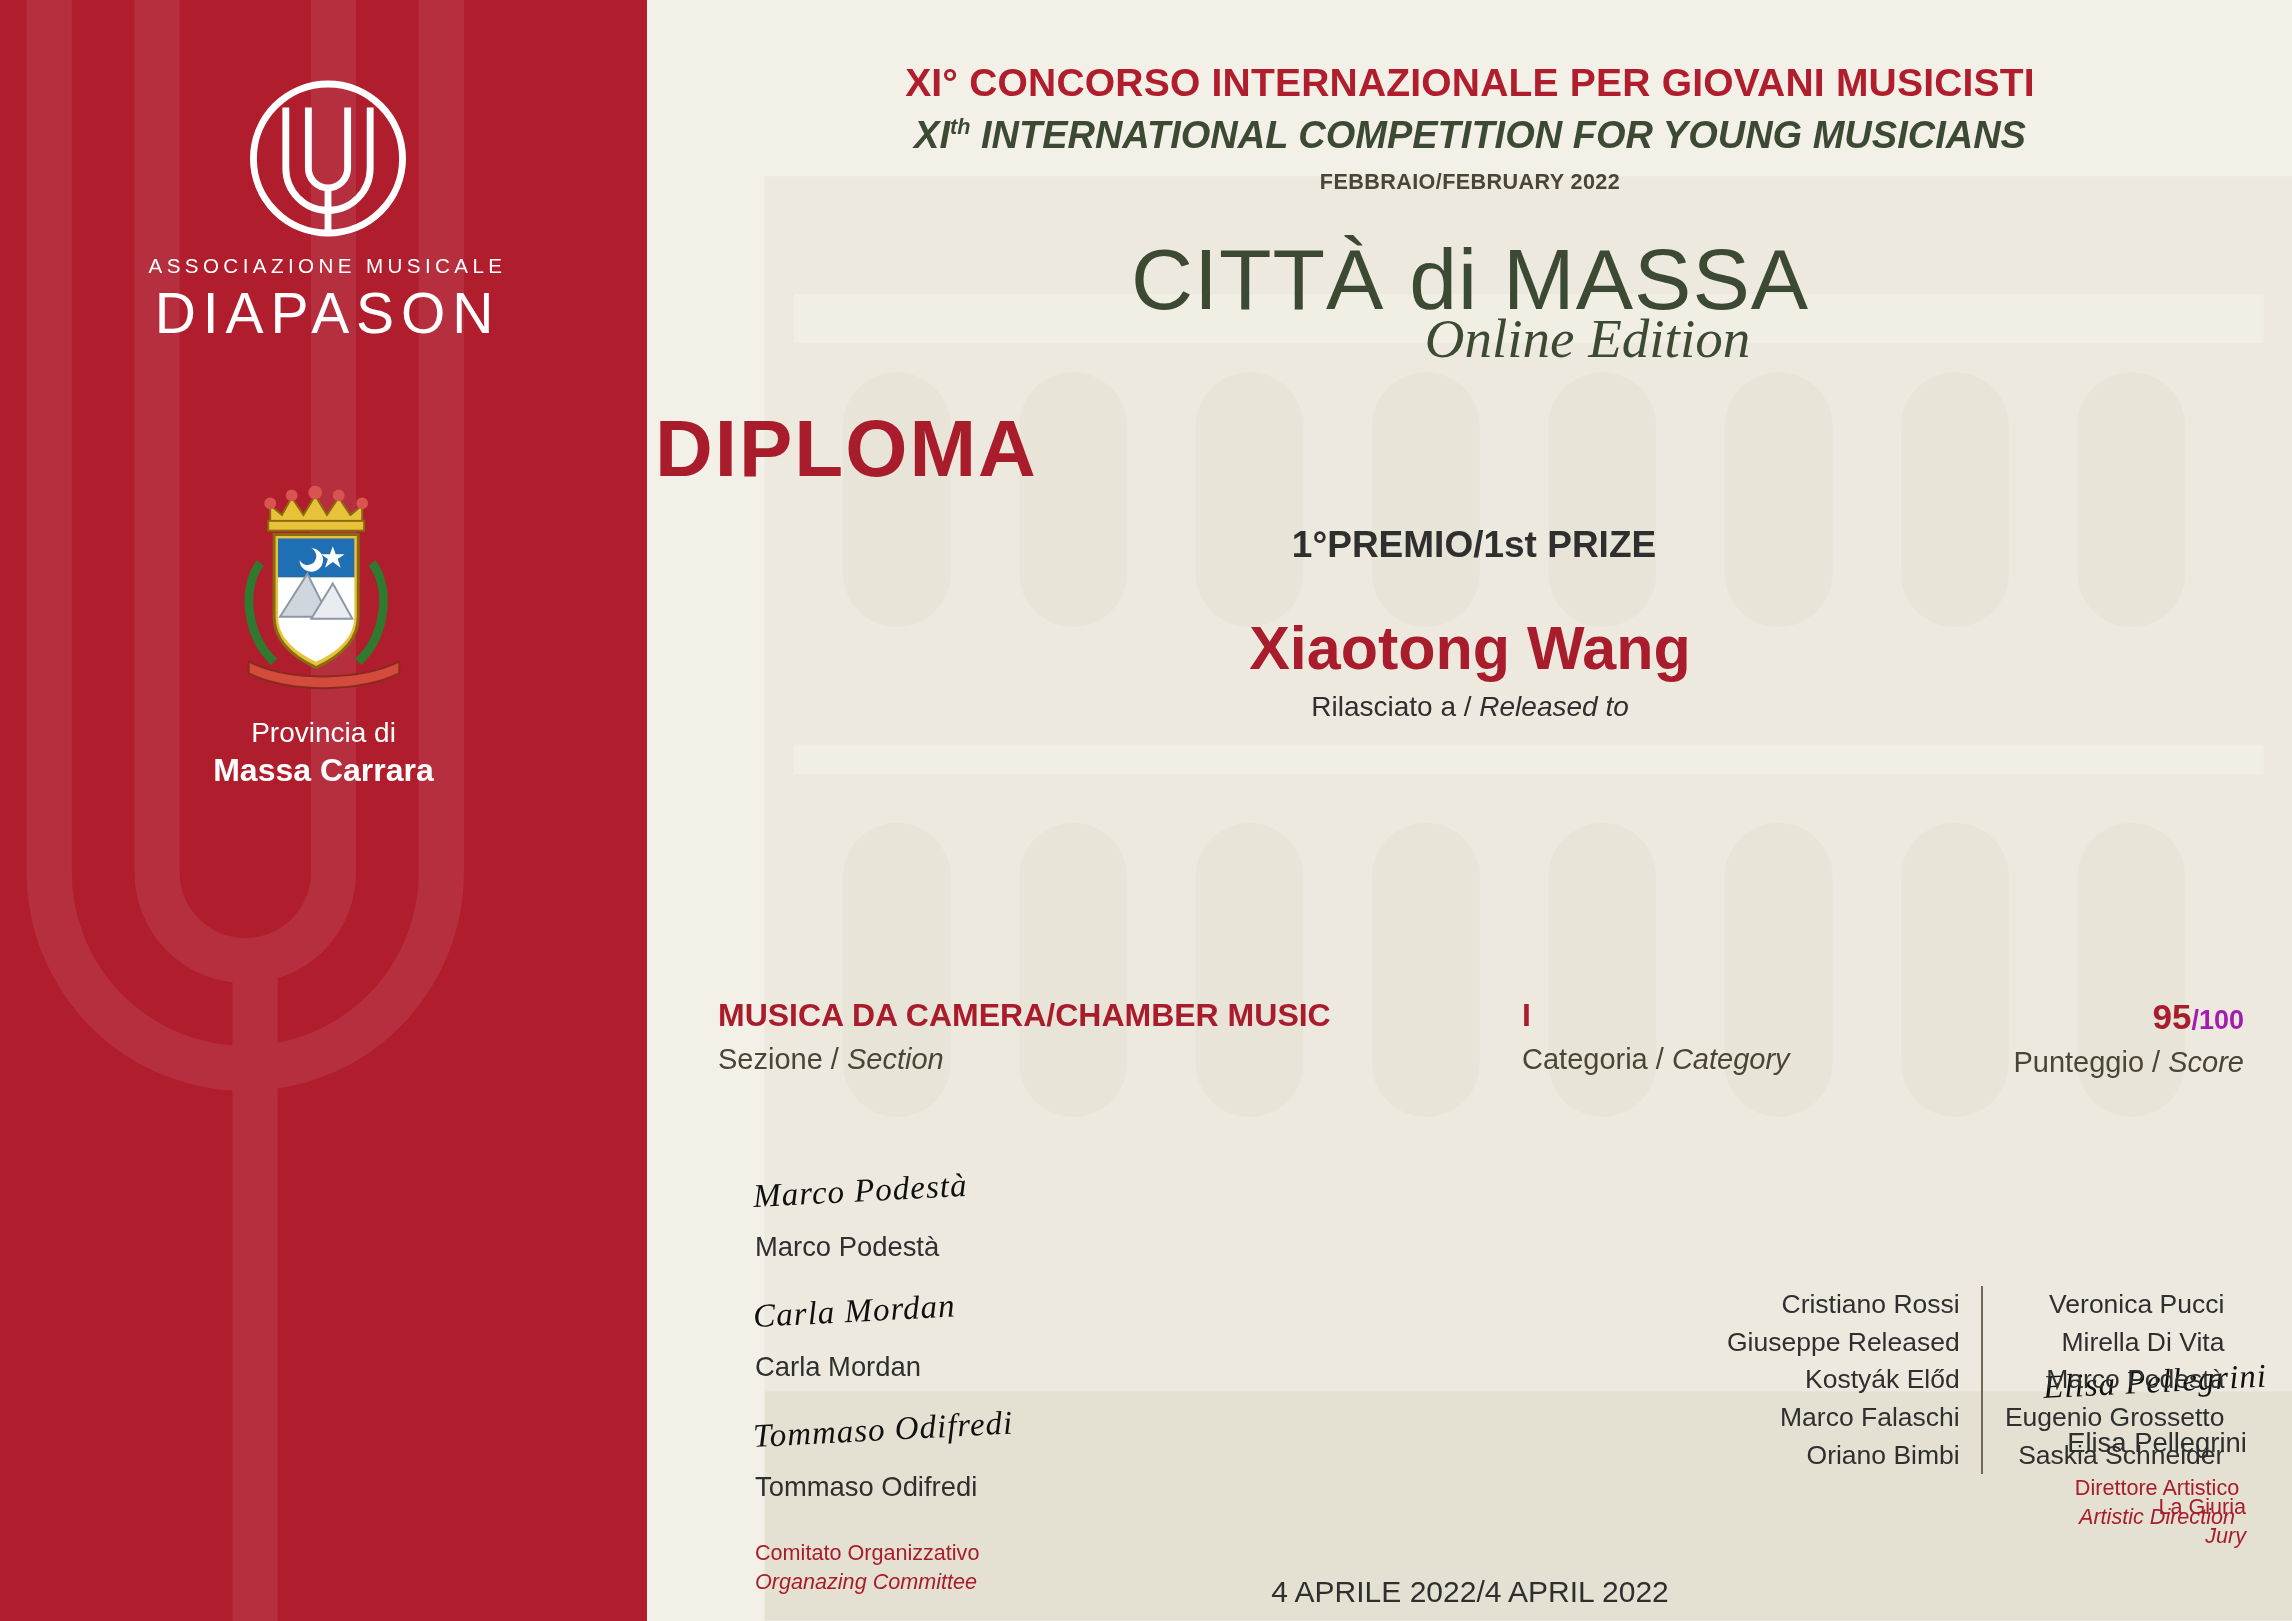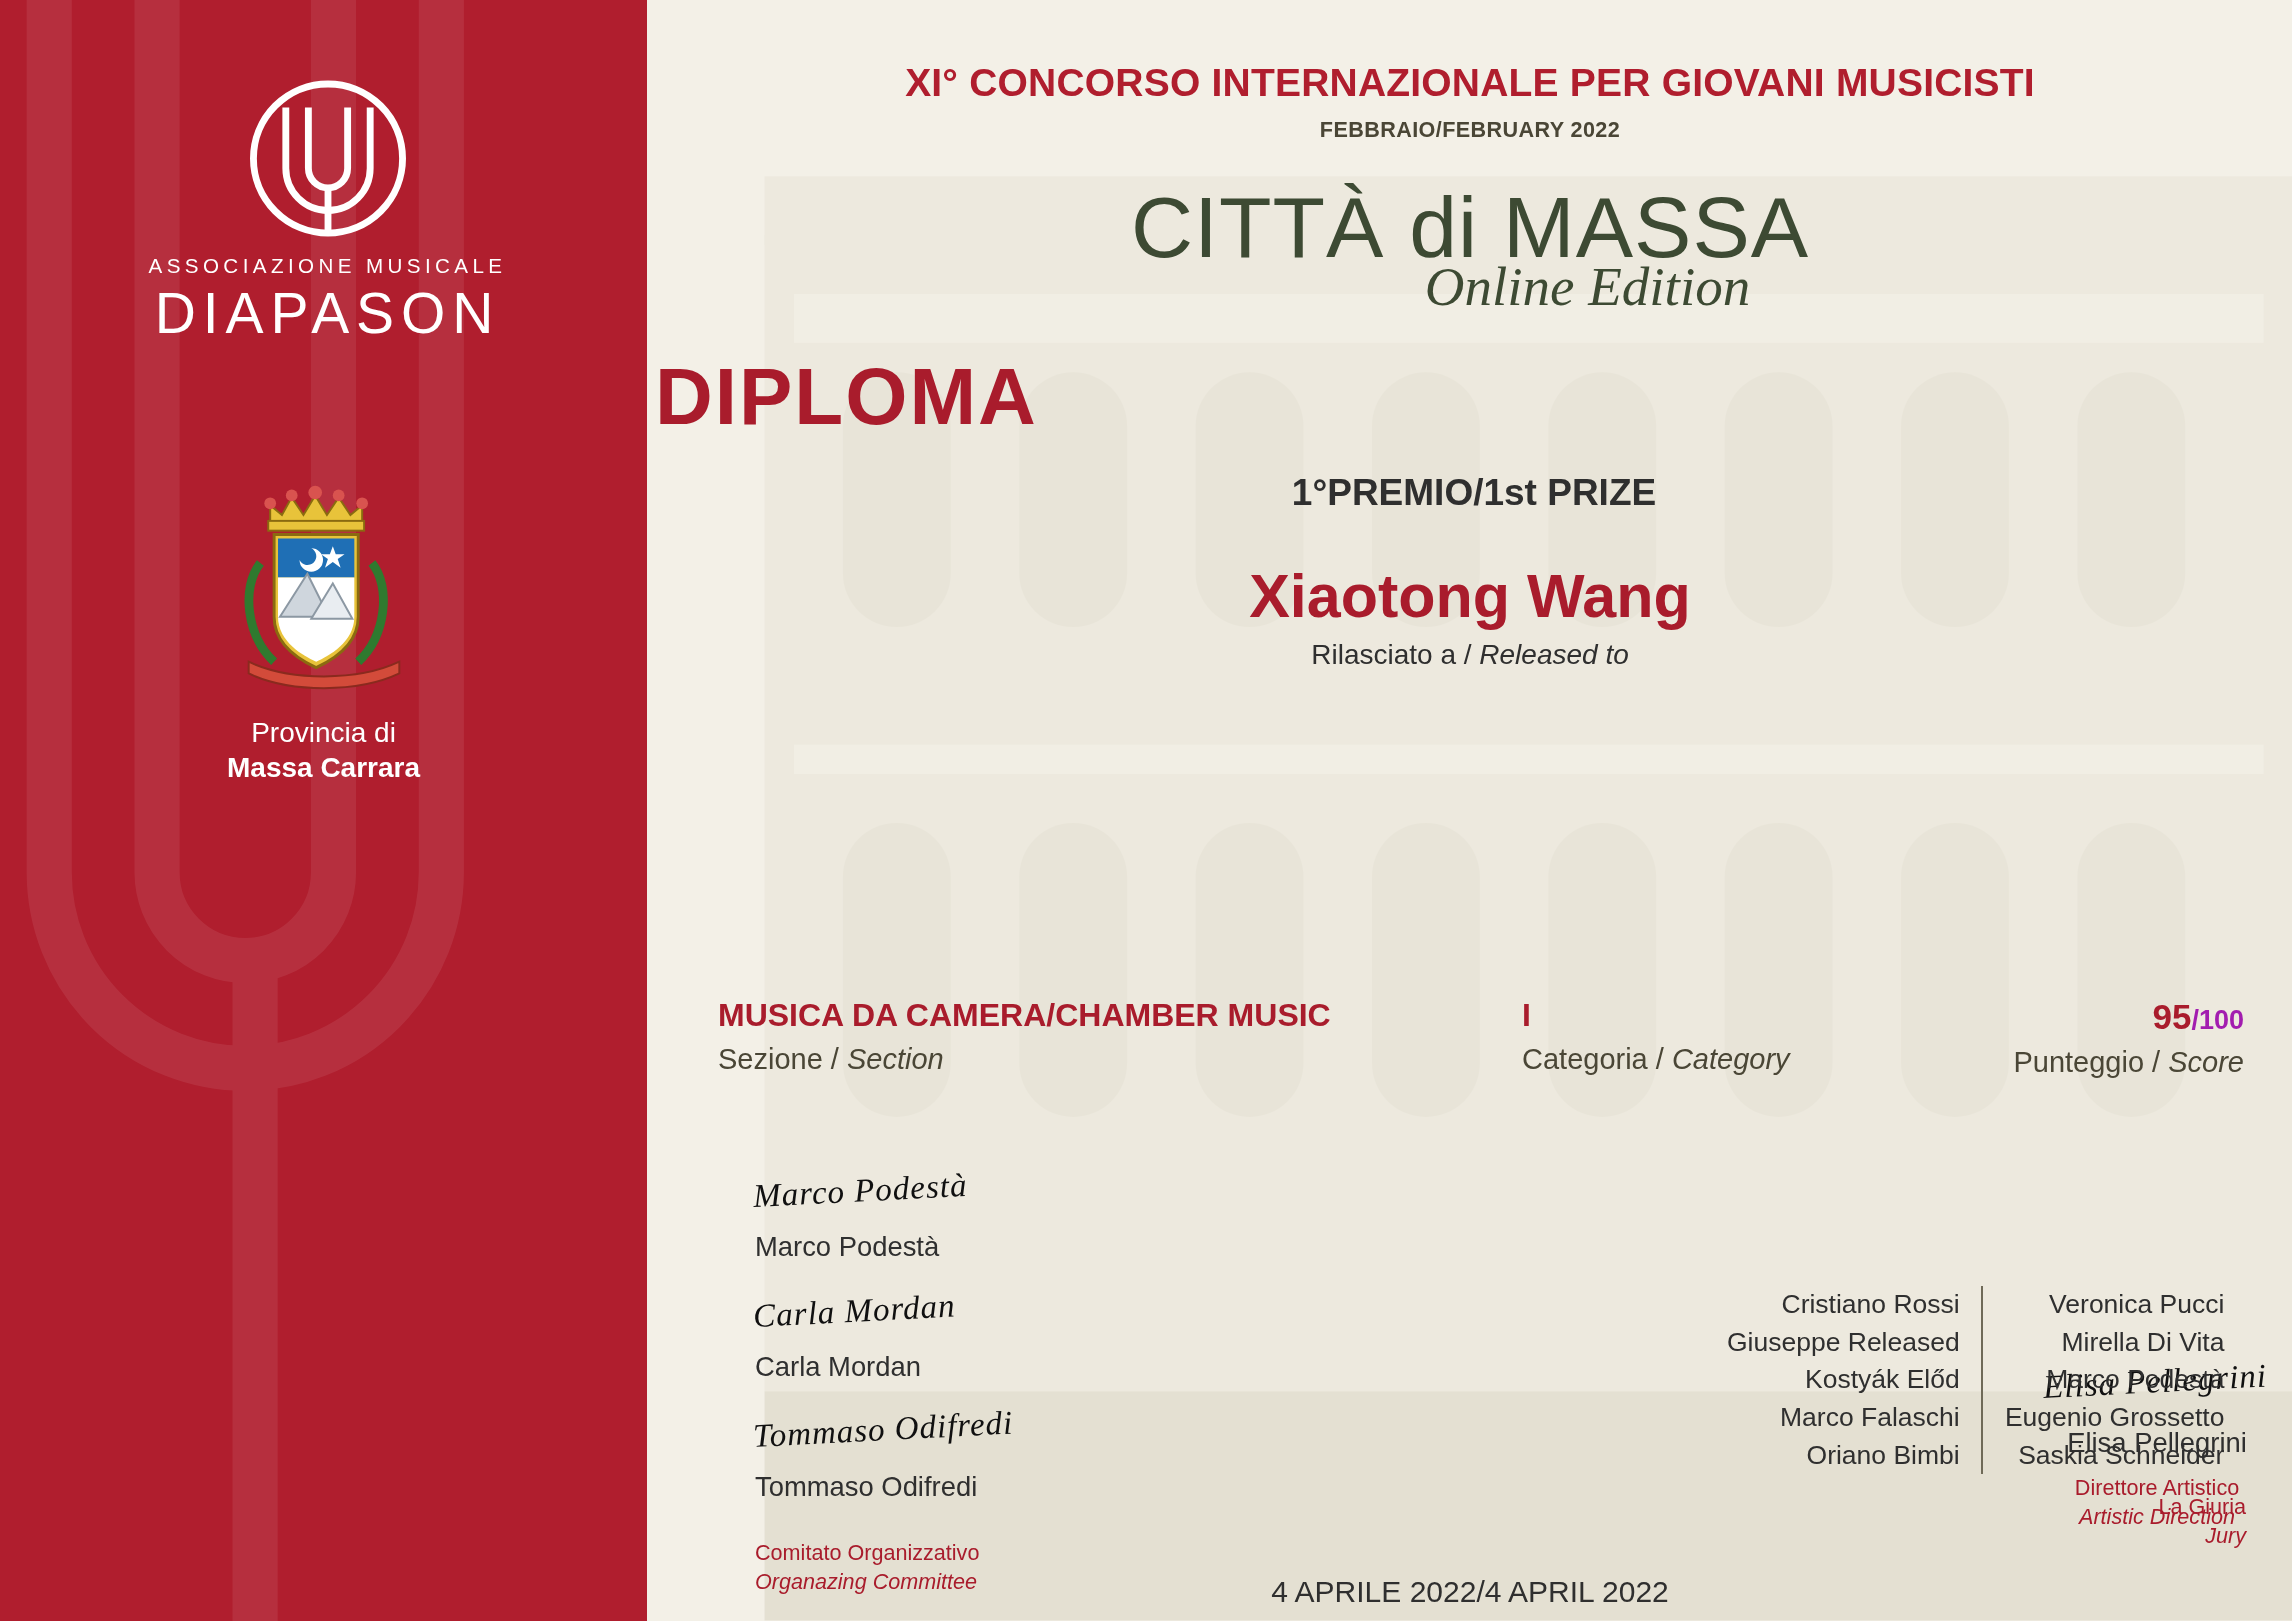--- a/index.html
+++ b/index.html
@@ -388,6 +388,9 @@
 
       <div class="title-1">XI° CONCORSO INTERNAZIONALE PER GIOVANI MUSICISTI</div>
 
+      <div class="title-2">
+        <span>XI</span><span class="sup">th</span><span> INTERNATIONAL COMPETITION FOR YOUNG MUSICIANS</span>
+      </div>
 
       <div class="title-3">FEBBRAIO/FEBRUARY 2022</div>
 

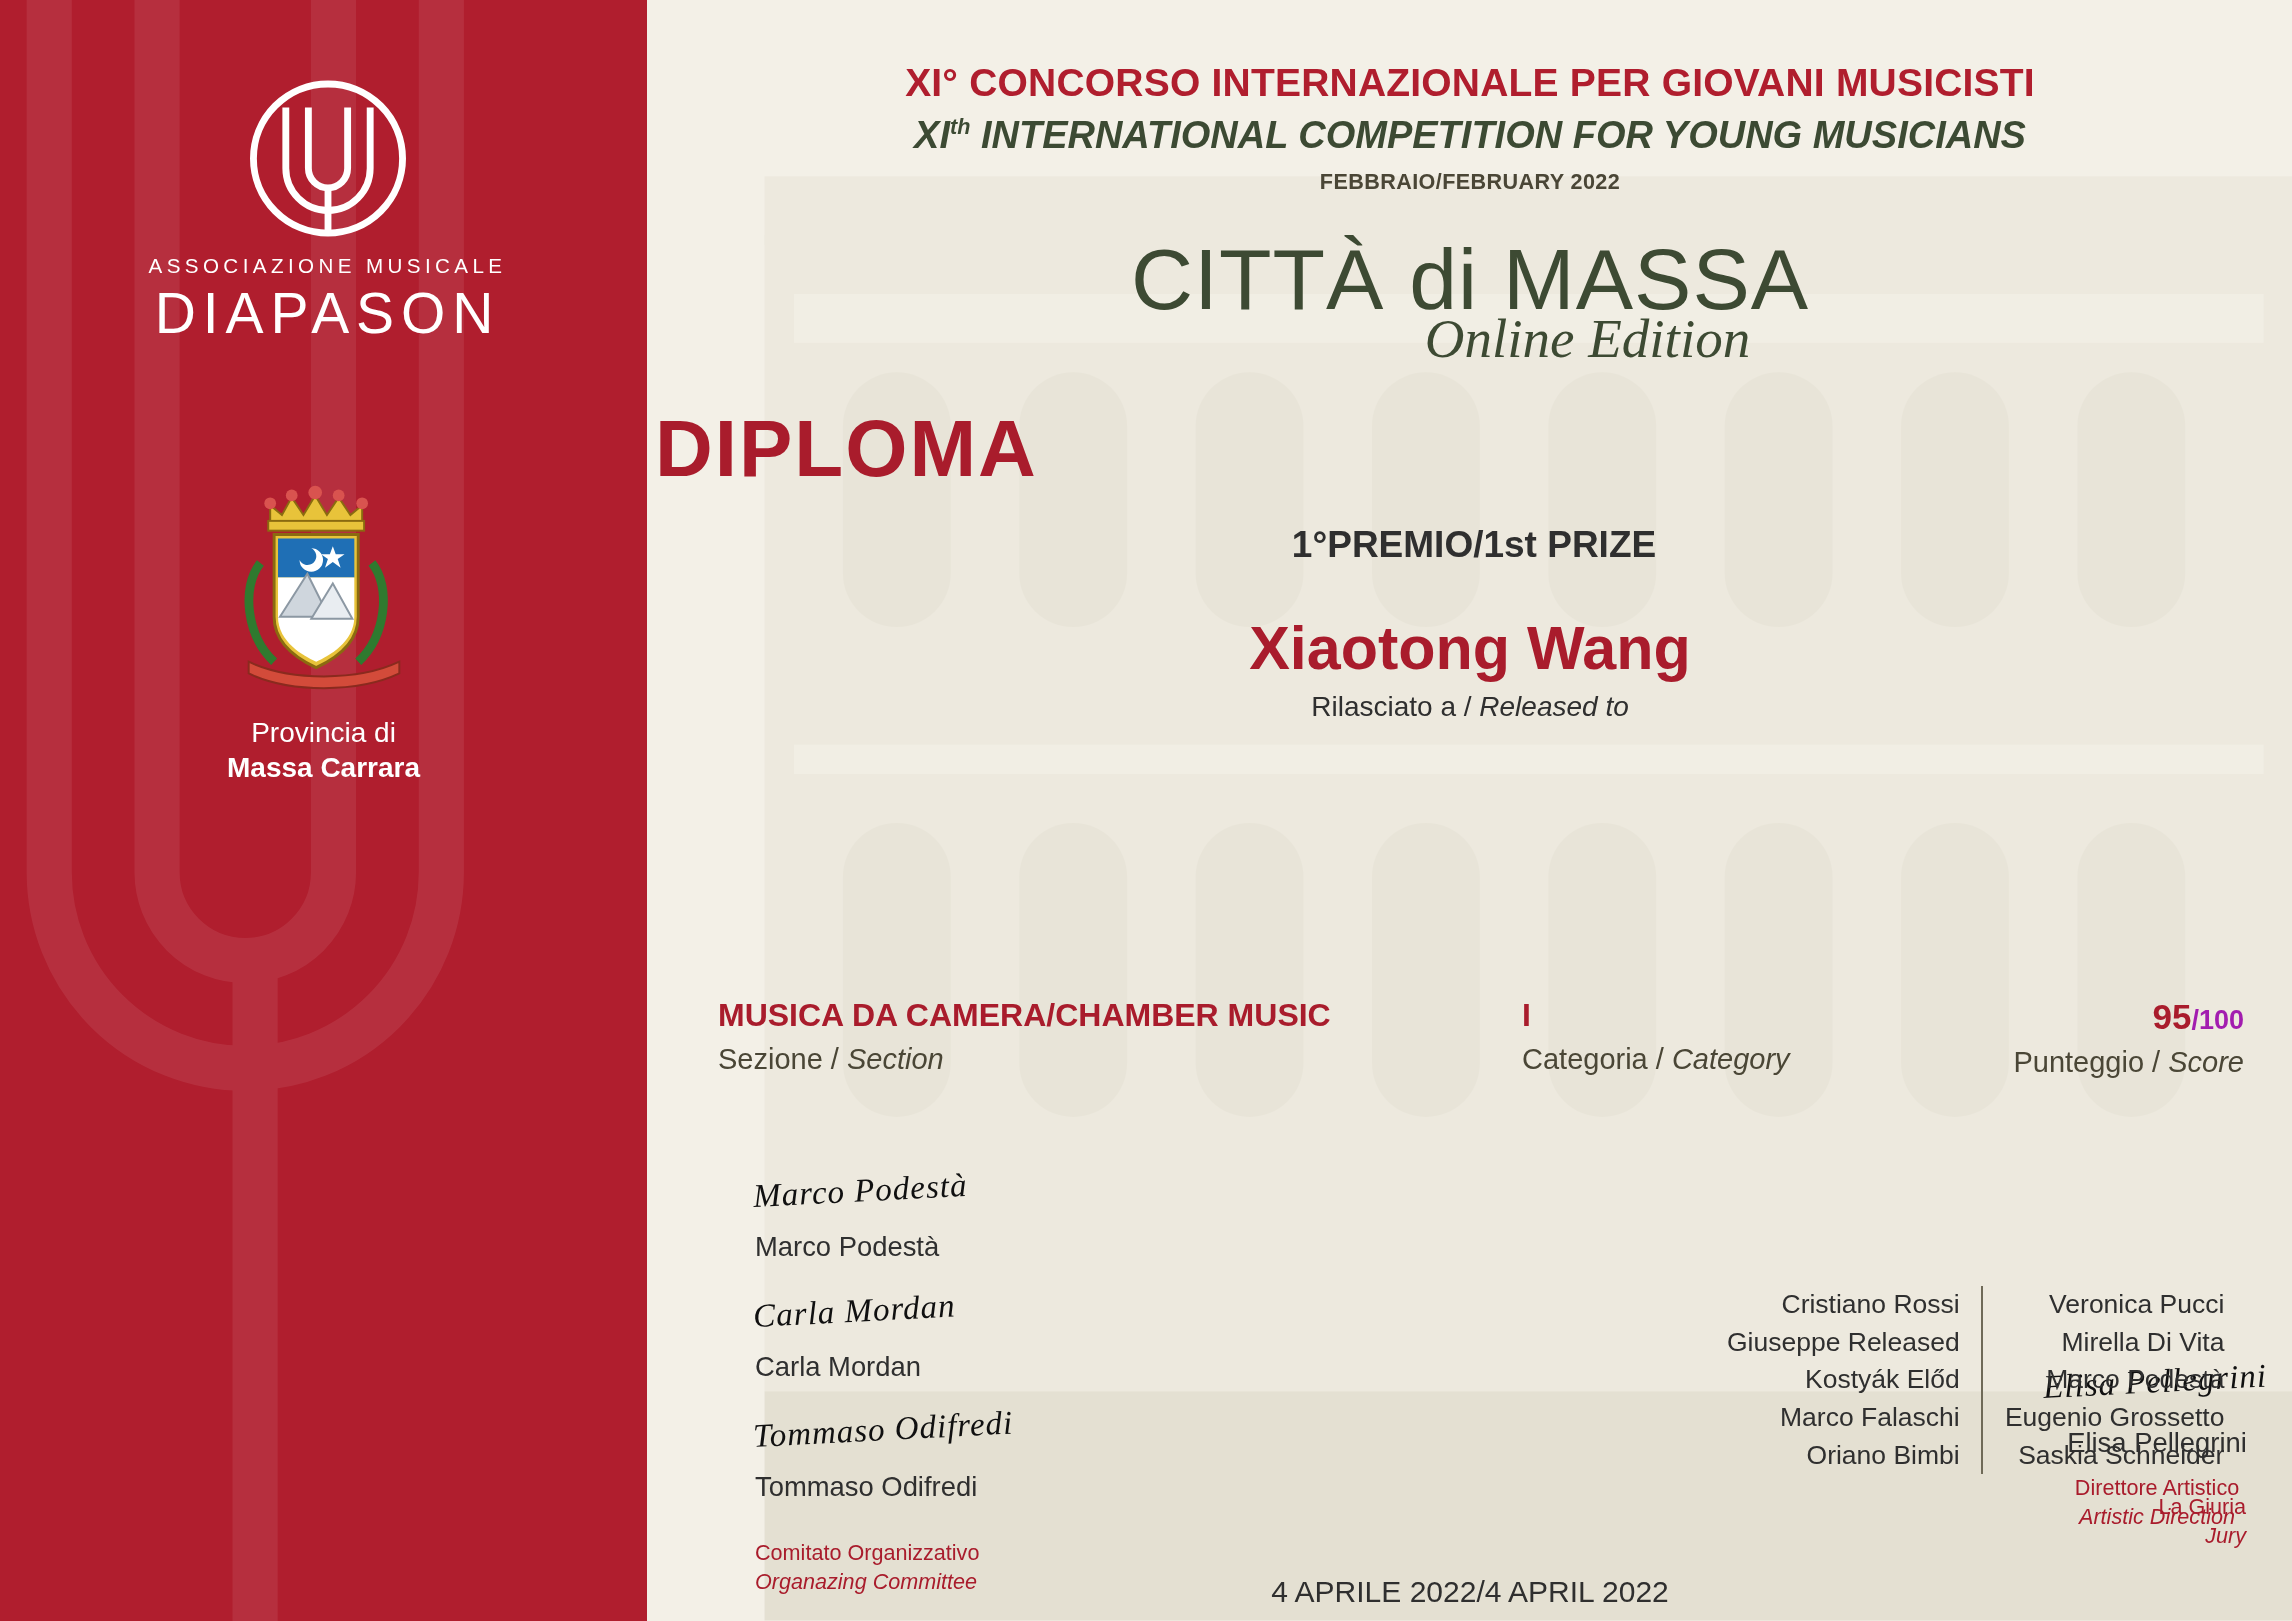--- a/index.html
+++ b/index.html
@@ -86,7 +86,7 @@
   }
   .prov-2 {
     color: #ffffff;
-    font-size: 28px;
+    font-size: 32px;
     font-weight: bold;
     margin-top: 3.9px;
   }

